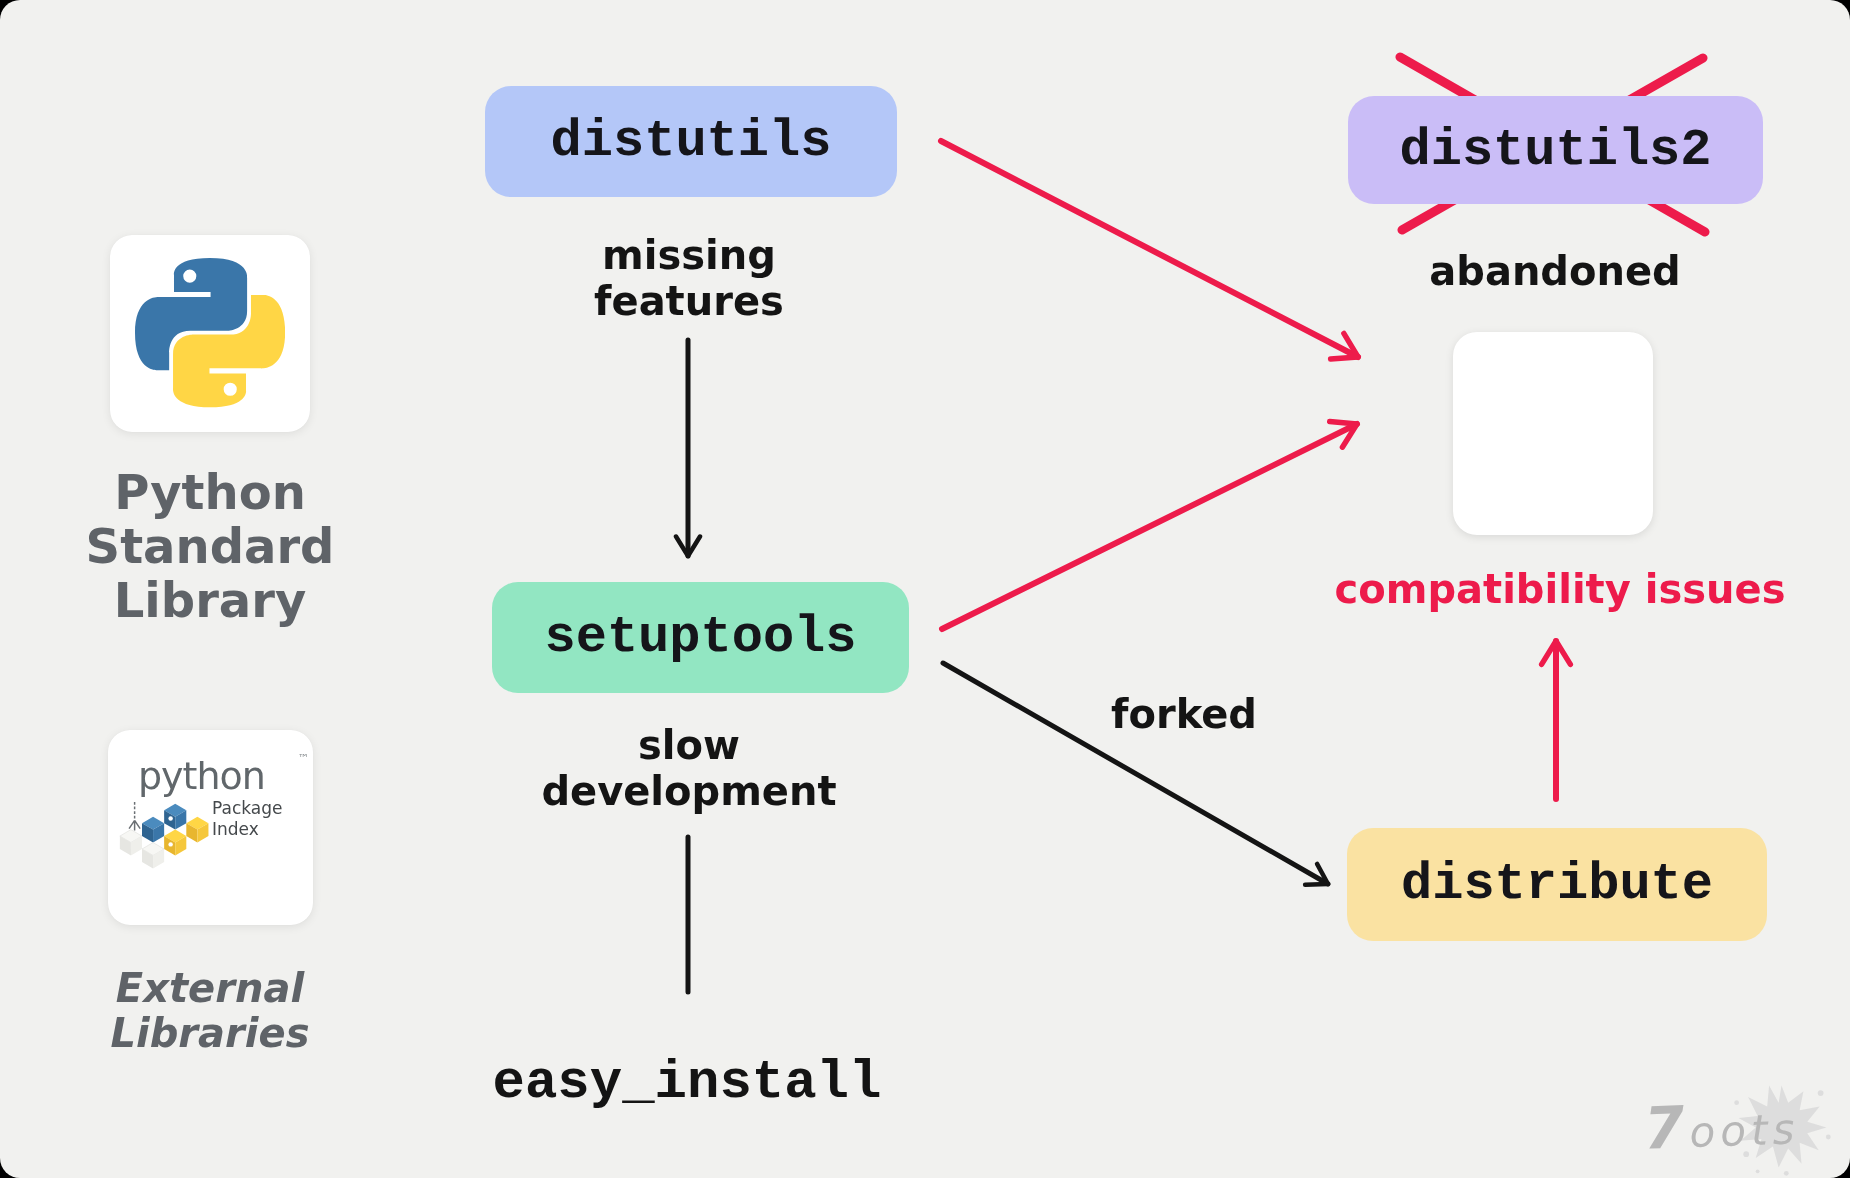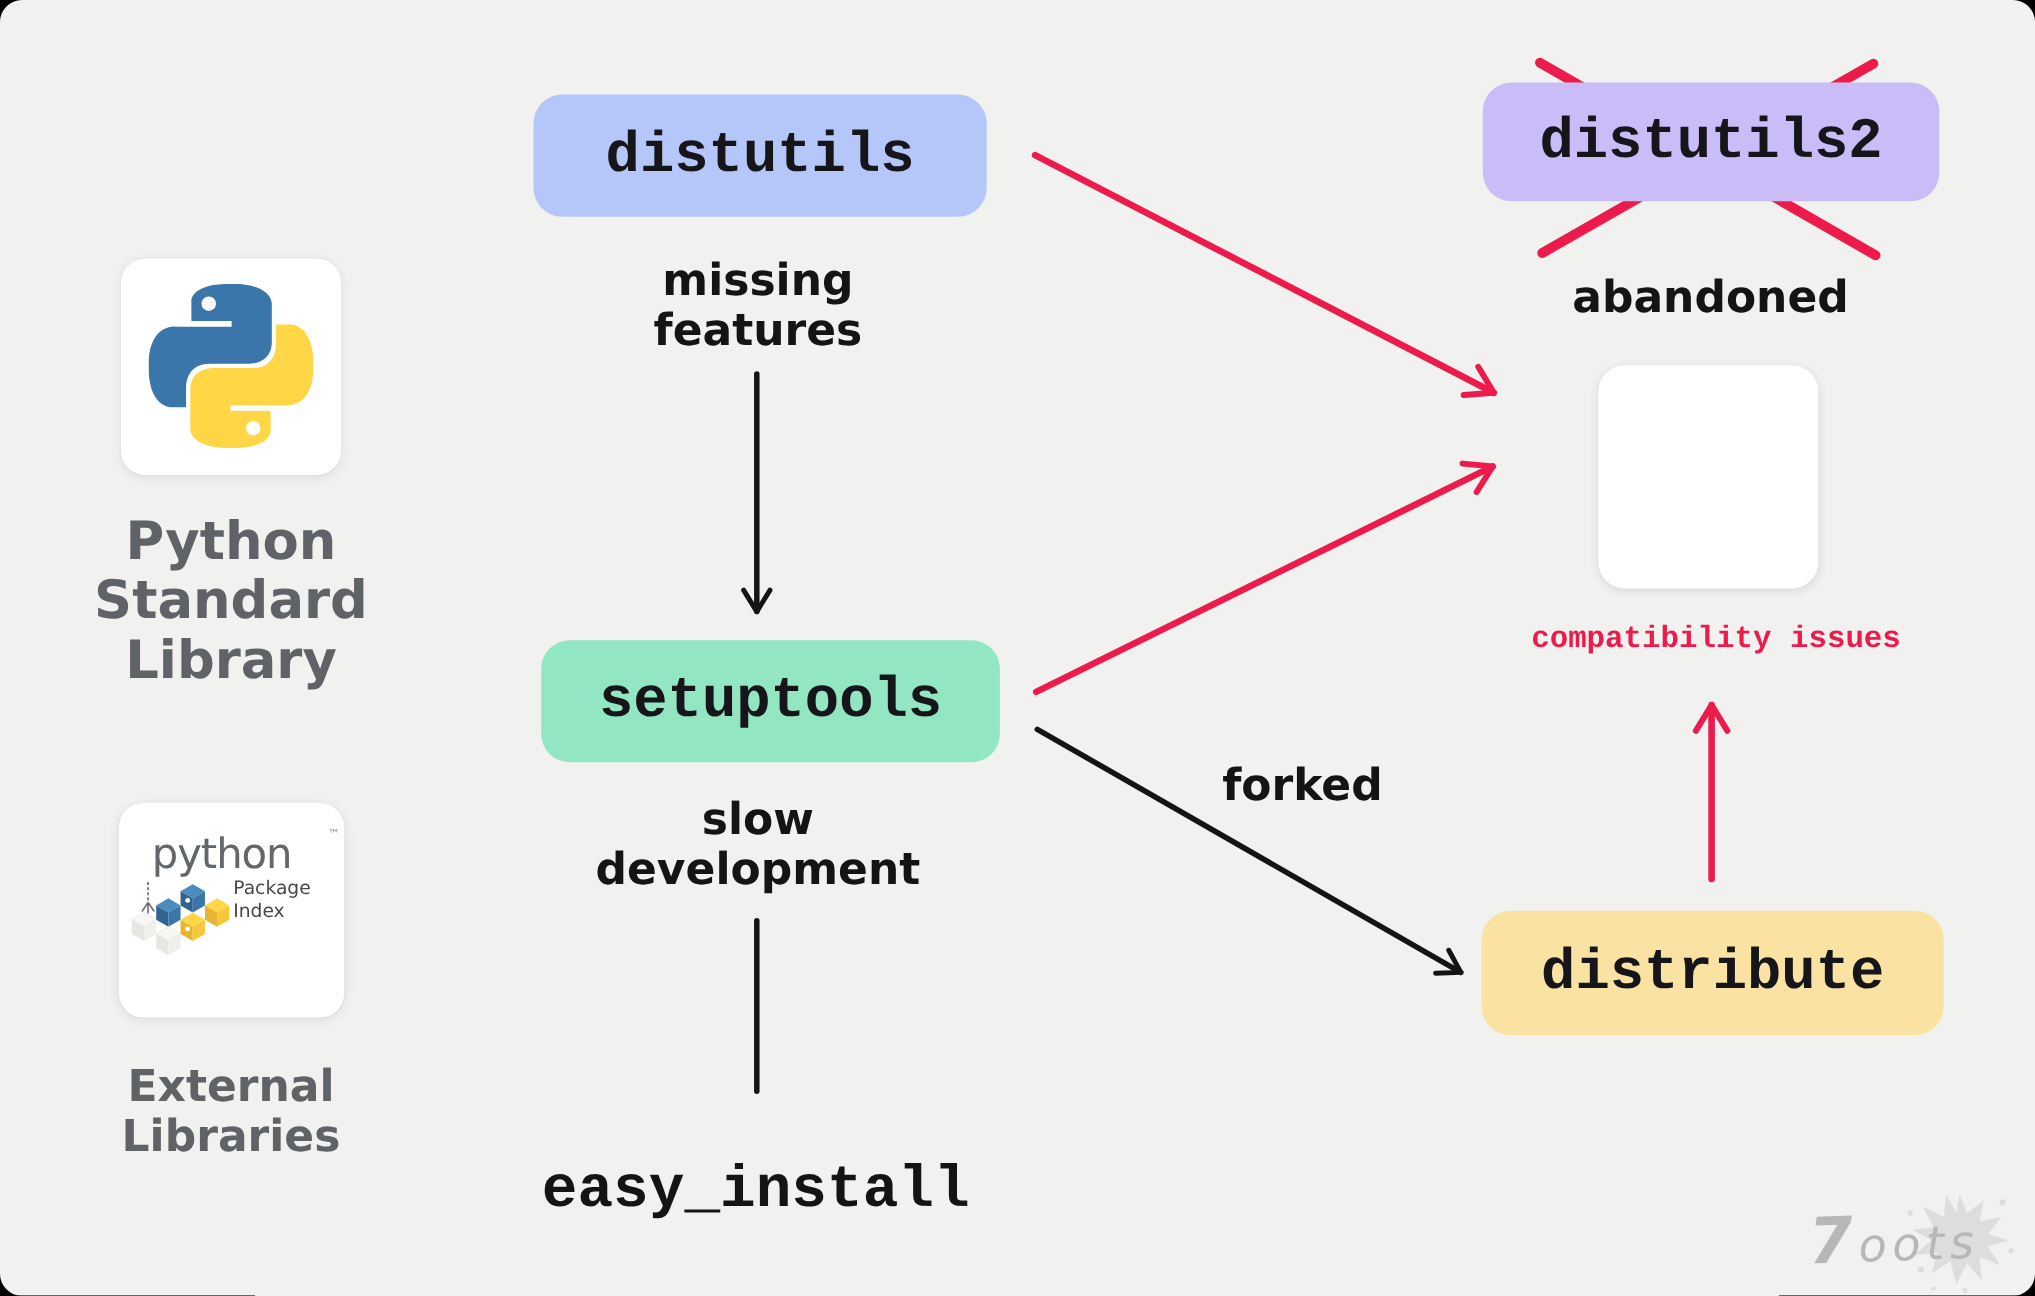--- a/index.html
+++ b/index.html
@@ -74,7 +74,7 @@
     <span>distutils</span>
   </div>
 
-  <div class="node" style="left:1348px;top:75px;width:415px;height:108px;background:var(--distutils2-bg);">
+  <div class="node" style="left:1348px;top:96px;width:415px;height:108px;background:var(--distutils2-bg);">
     <span>distutils2</span>
   </div>
 

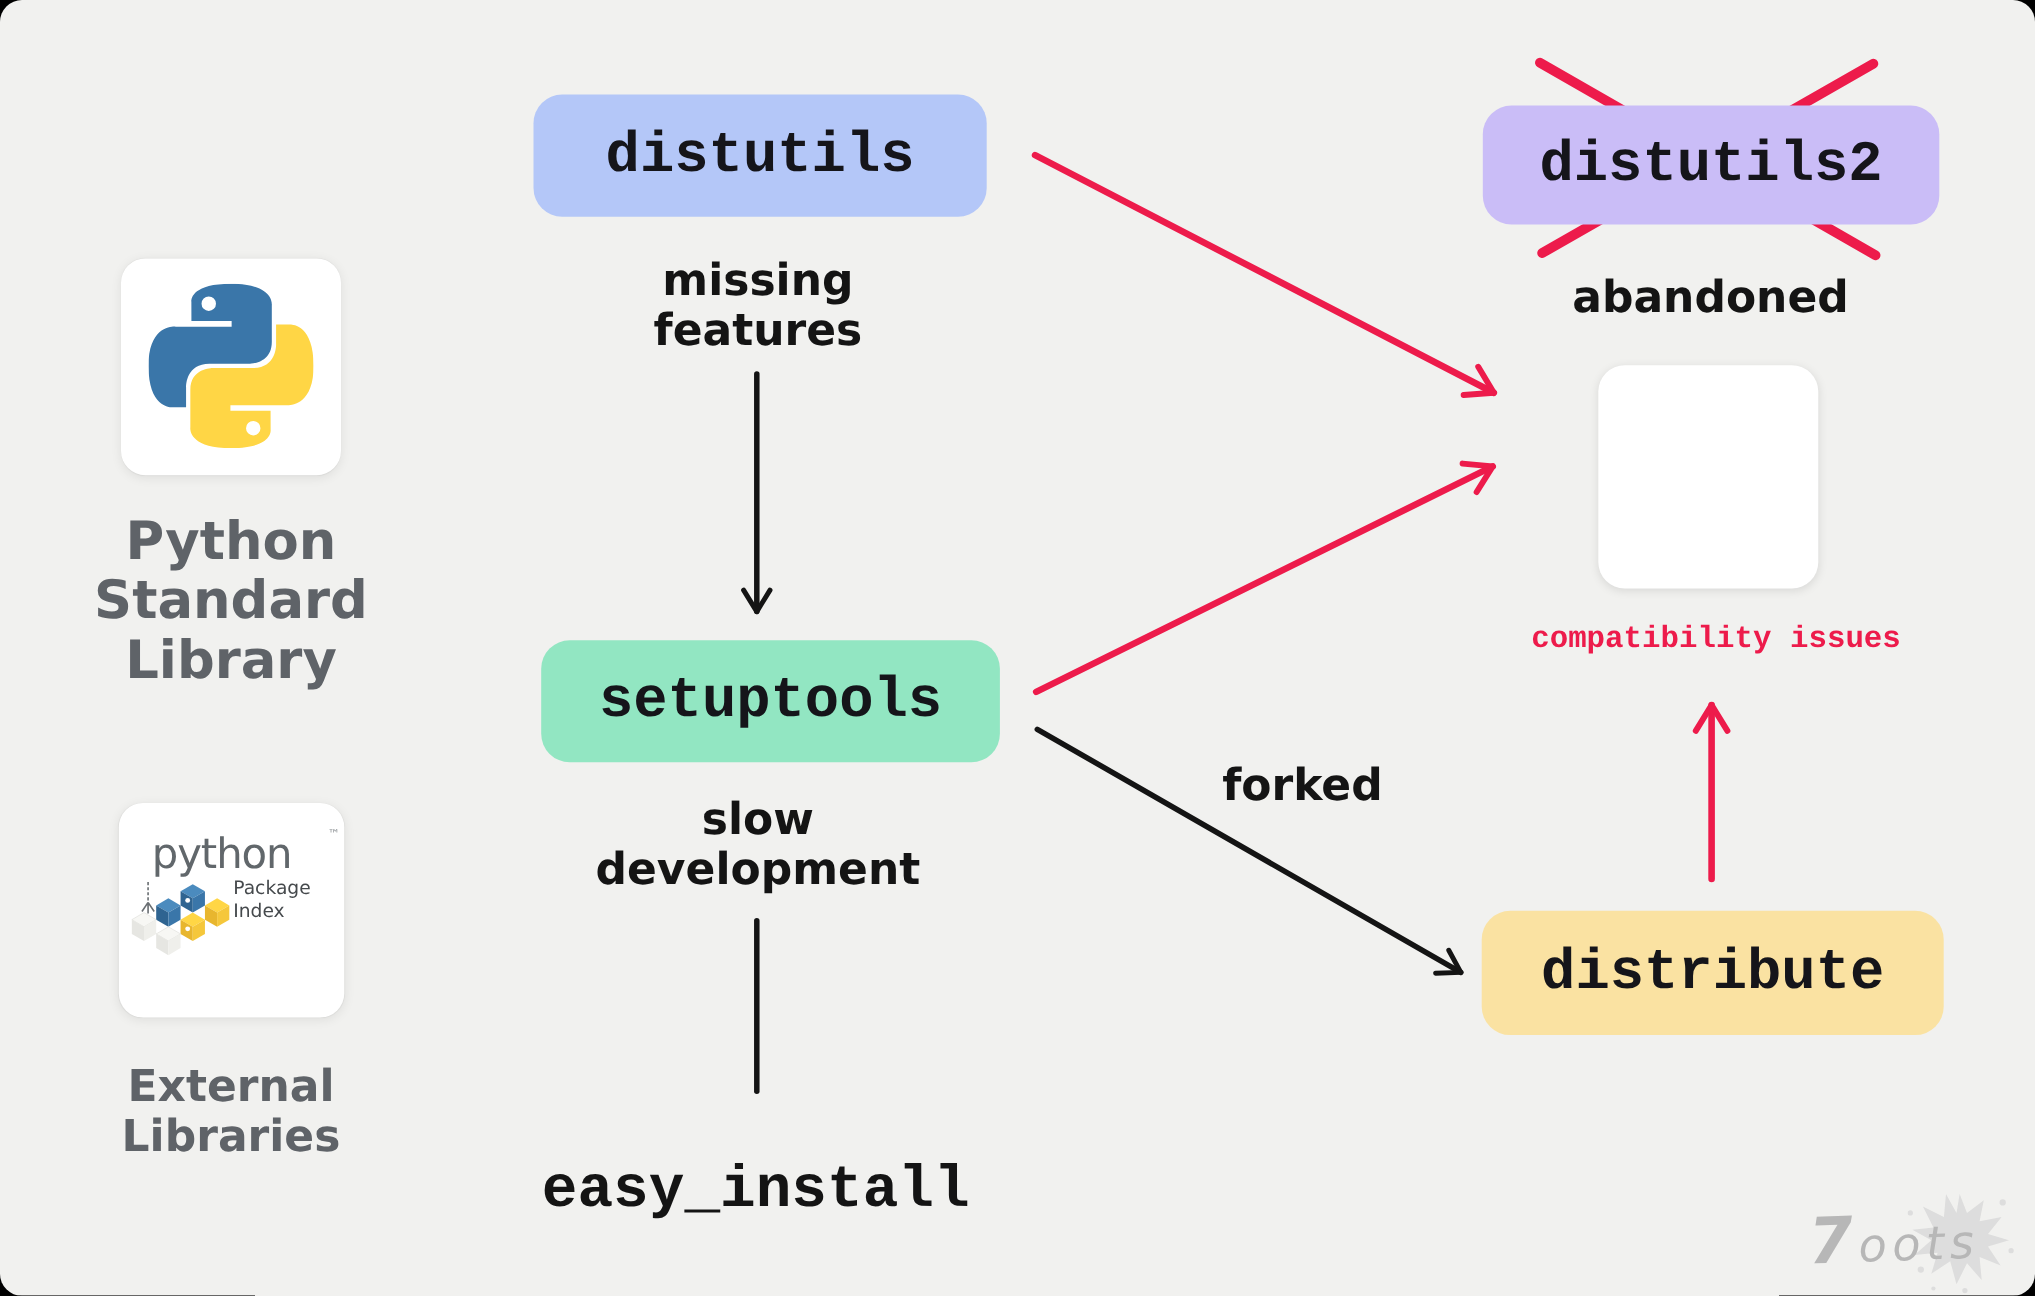--- a/index.html
+++ b/index.html
@@ -152,7 +152,7 @@
 
   <div class="label" style="left:1355px;top:248px;width:400px;font-size:40px;">abandoned</div>
 
-  <div class="label red" style="left:1310px;top:566px;width:500px;font-size:28px;font-family:Liberation Mono, monospace;">compatibility issues</div>
+  <div class="label red" style="left:1310px;top:566px;width:500px;font-size:40px;">compatibility issues</div>
 
   <div class="label" style="left:1034px;top:691px;width:300px;font-size:40px;">forked</div>
 

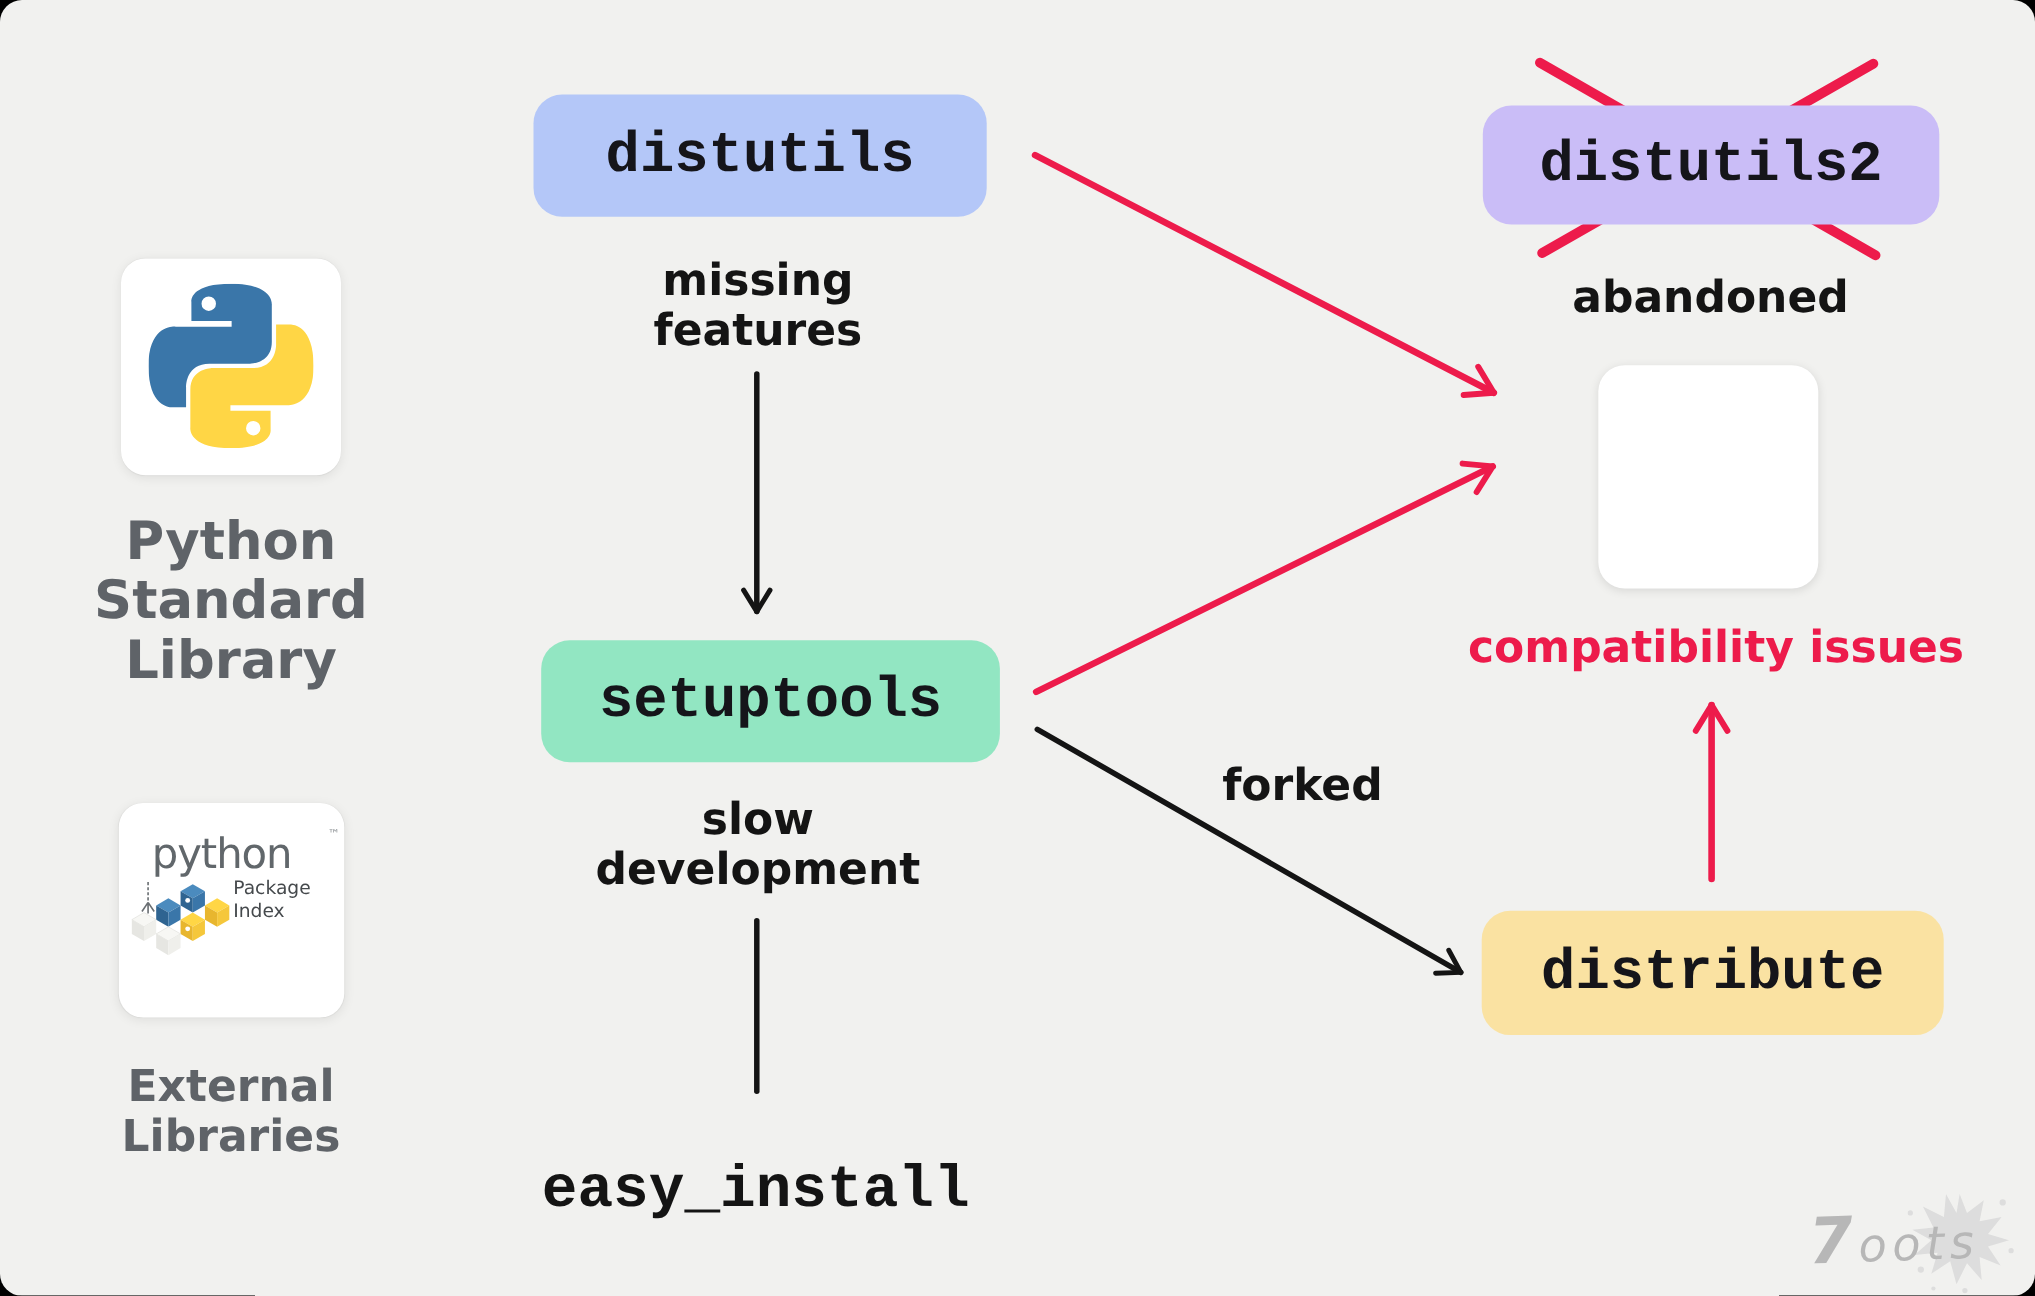--- a/index.html
+++ b/index.html
@@ -138,7 +138,7 @@
       </g>
     </svg>
   </div>
-  <div class="label gray" style="left:30px;top:966px;width:360px;font-size:40px;">External
+  <div class="label gray" style="left:30px;top:966px;width:360px;font-size:40px;font-style:italic;">External
 Libraries</div>
 
   <div class="label" style="left:489px;top:232px;width:400px;font-size:40px;">missing

